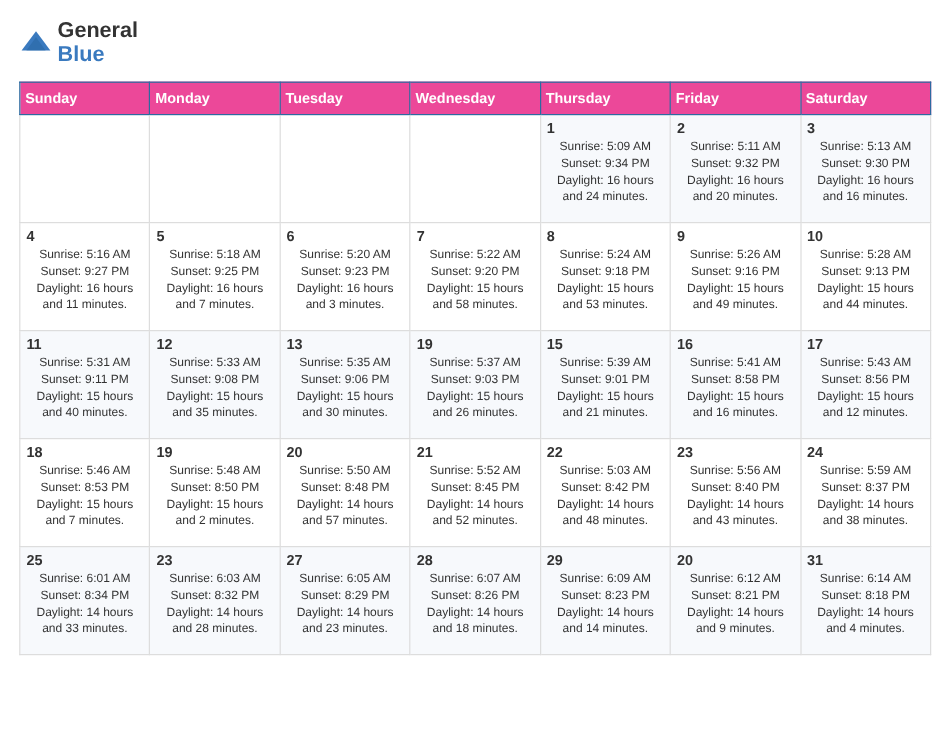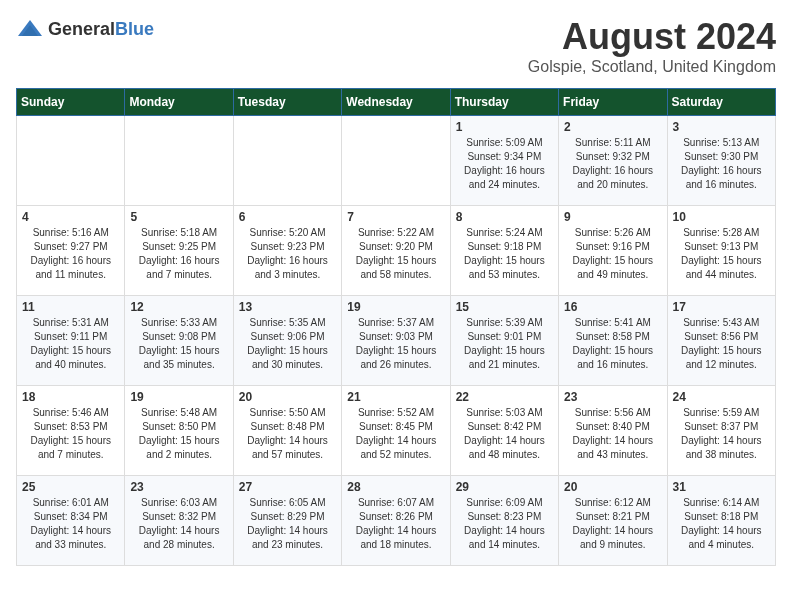--- a/index.html
+++ b/index.html
@@ -23,7 +23,7 @@
     }
     .logo-text {
       display: flex;
-      flex-direction: row;
+      flex-direction: column;
       line-height: 1.1;
     }
     .logo-general {

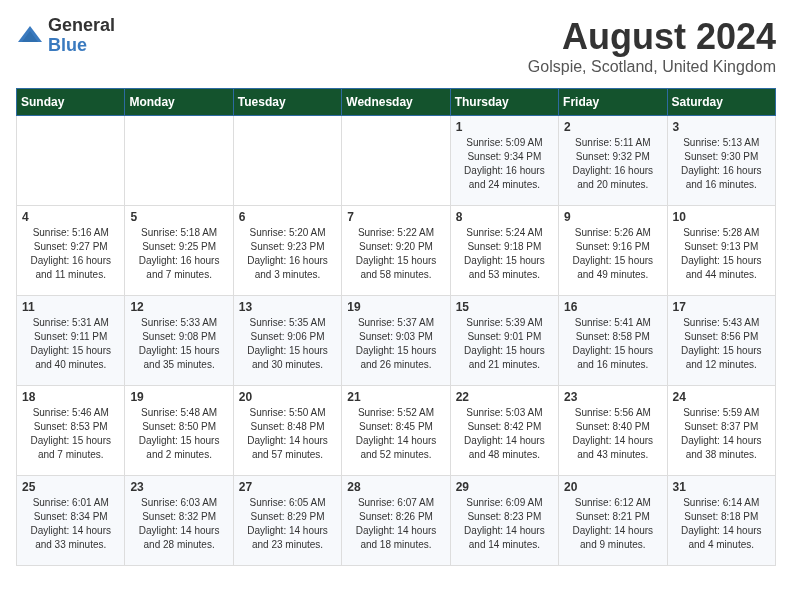--- a/index.html
+++ b/index.html
@@ -111,10 +111,6 @@
       <span class="logo-general">General</span>
       <span class="logo-blue">Blue</span>
     </div>
-  </div>
-  <div class="title-section">
-    <div class="main-title">August 2024</div>
-    <div class="subtitle">Golspie, Scotland, United Kingdom</div>
   </div>
 </div>
 

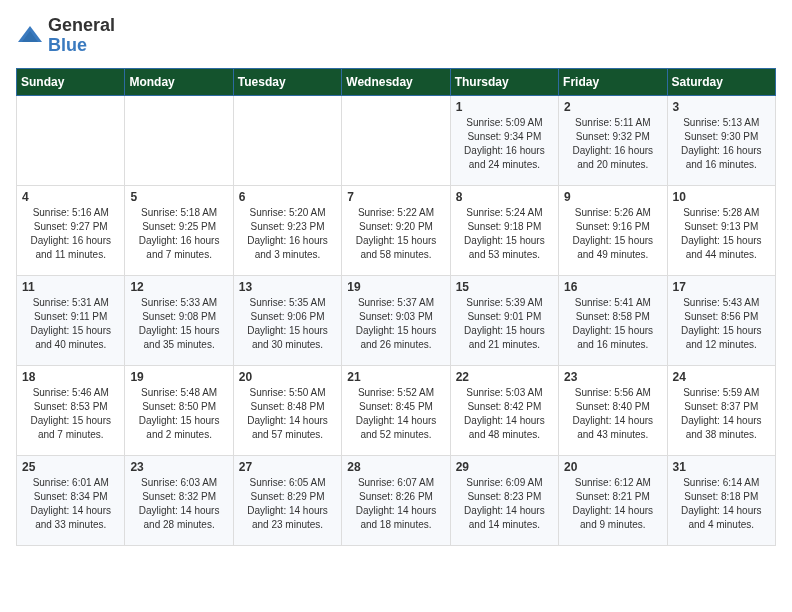--- a/index.html
+++ b/index.html
@@ -58,7 +58,7 @@
       table-layout: fixed;
     }
     thead tr th {
-      background-color: #14532d;
+      background-color: #ec4899;
       color: #fff;
       font-size: 12px;
       font-weight: bold;

